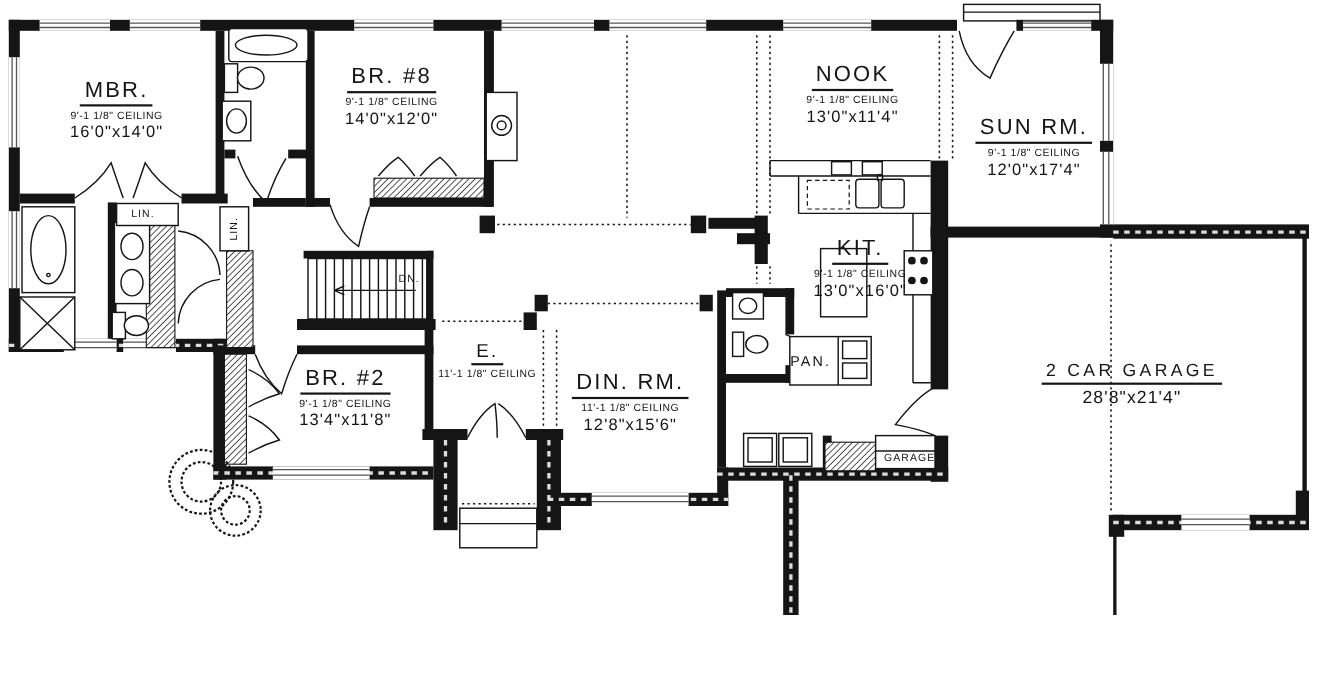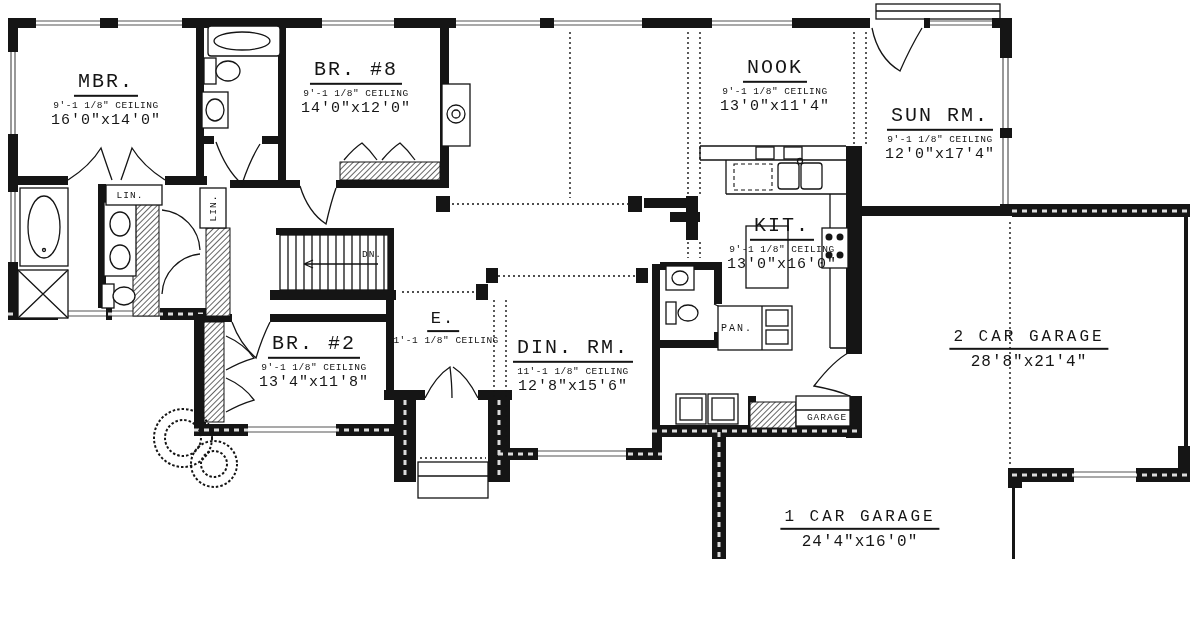--- a/index.html
+++ b/index.html
@@ -4,7 +4,7 @@
 <style>
   html,body{margin:0;padding:0;background:#fff;}
   .stage{position:relative;width:1200px;height:559px;background:#ffffff;overflow:hidden;
-         font-family:Liberation Mono, monospace;color:#151515;}
+         font-family:Liberation Sans, sans-serif;color:#151515;}
   .stage svg{position:absolute;left:0;top:0;}
   
   .wall{fill:#151515;stroke:none;}

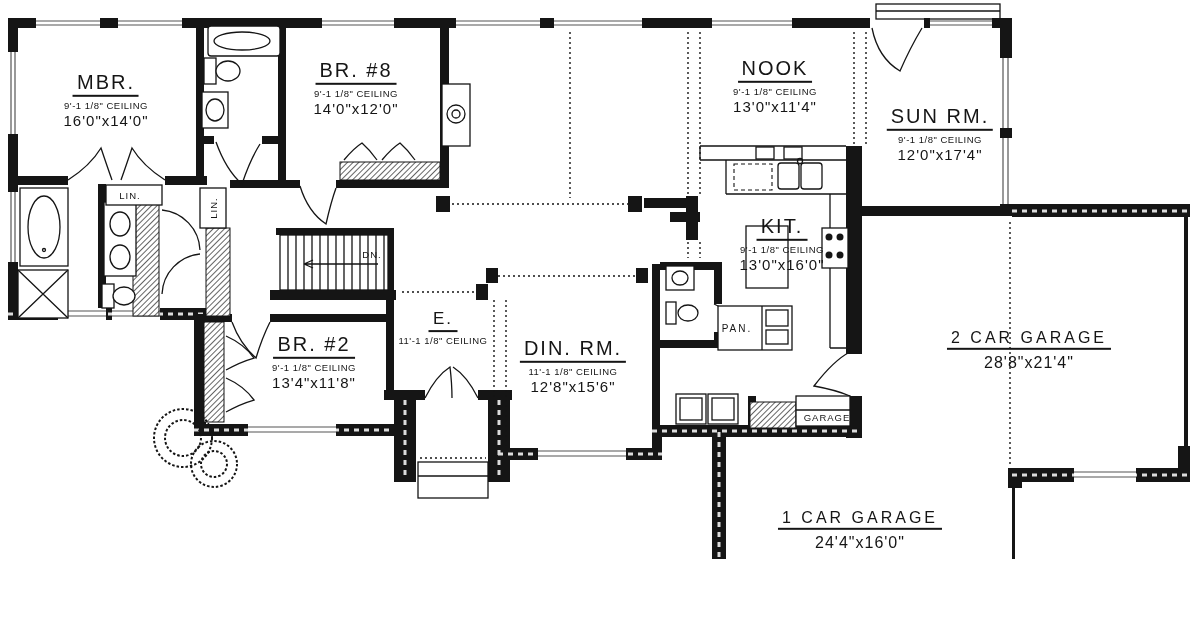--- a/index.html
+++ b/index.html
@@ -28,7 +28,7 @@
   .room.sm .t{font-size:17px;}
   .tag{position:absolute;transform:translate(-50%,-50%);font-size:9.5px;letter-spacing:1px;white-space:nowrap;}
   .tag.rot{transform:translate(-50%,-50%) rotate(-90deg);}
-  .tag.md{font-size:10px;letter-spacing:2px;}
+  .tag.md{font-size:13px;letter-spacing:2px;}
 </style>
 </head>
 <body>

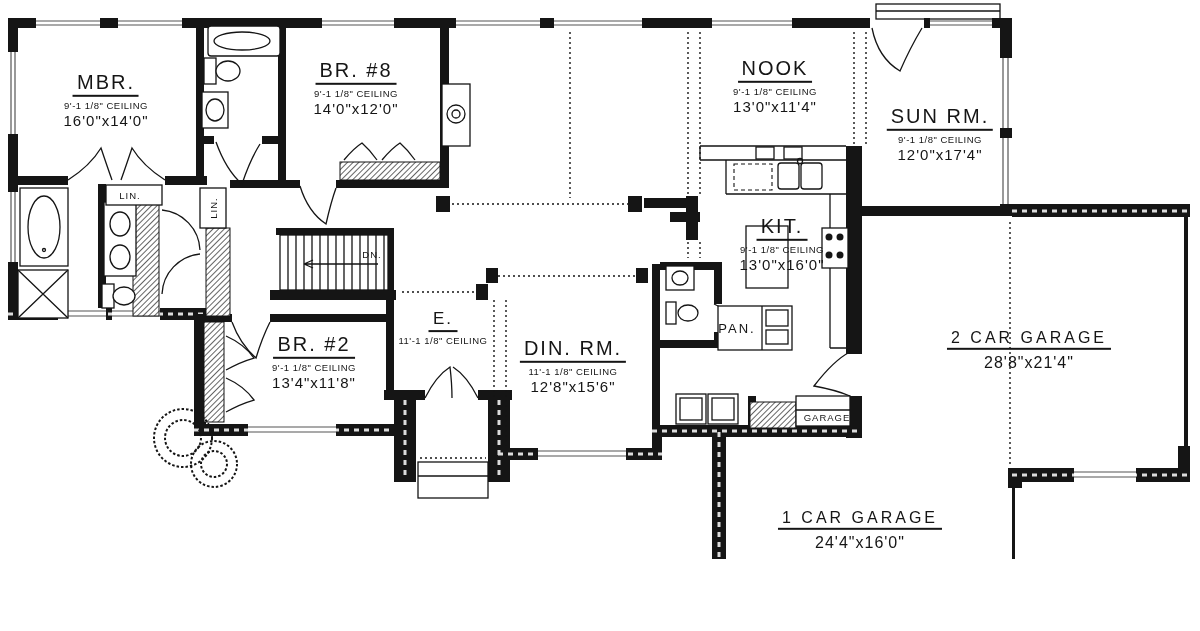--- a/index.html
+++ b/index.html
@@ -373,10 +373,6 @@
   <span class="t">2 CAR GARAGE</span>
   <span class="d">28'8"x21'4"</span>
 </div>
-<div class="room g" style="left:860px;top:530px">
-  <span class="t">1 CAR GARAGE</span>
-  <span class="d">24'4"x16'0"</span>
-</div>
 
 <div class="tag" style="left:130px;top:195px">LIN.</div>
 <div class="tag rot" style="left:213px;top:208px">LIN.</div>

